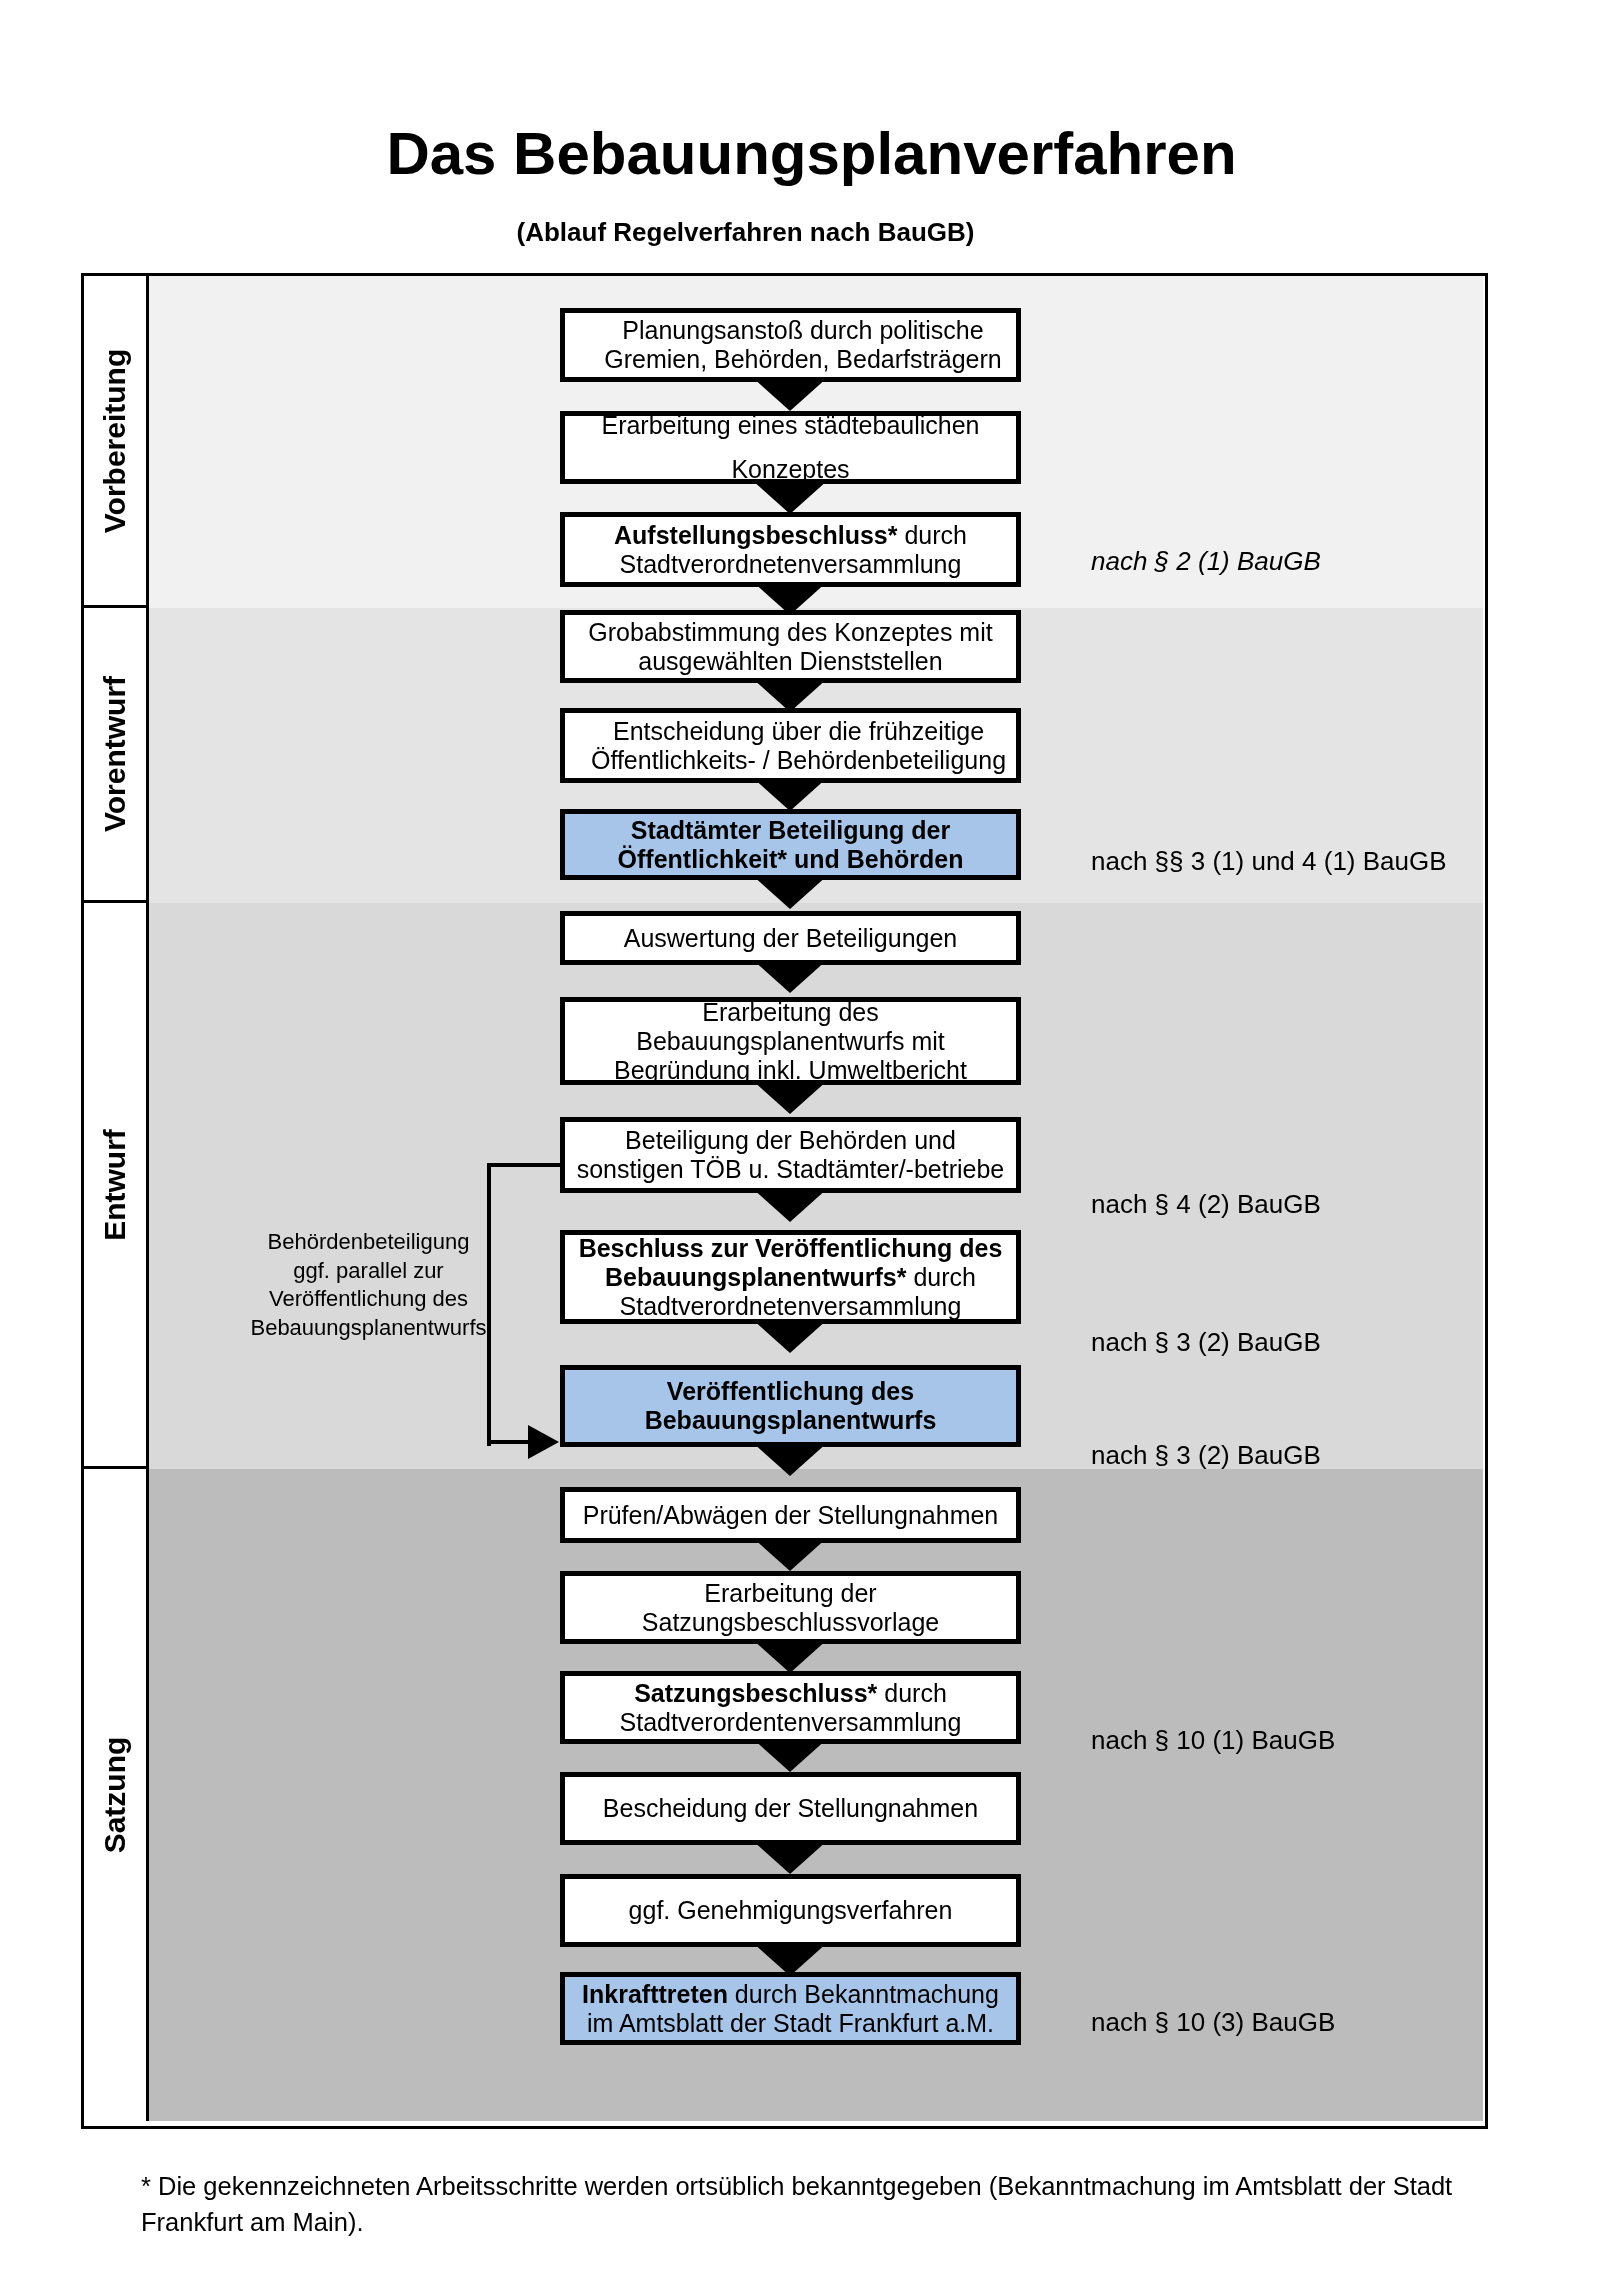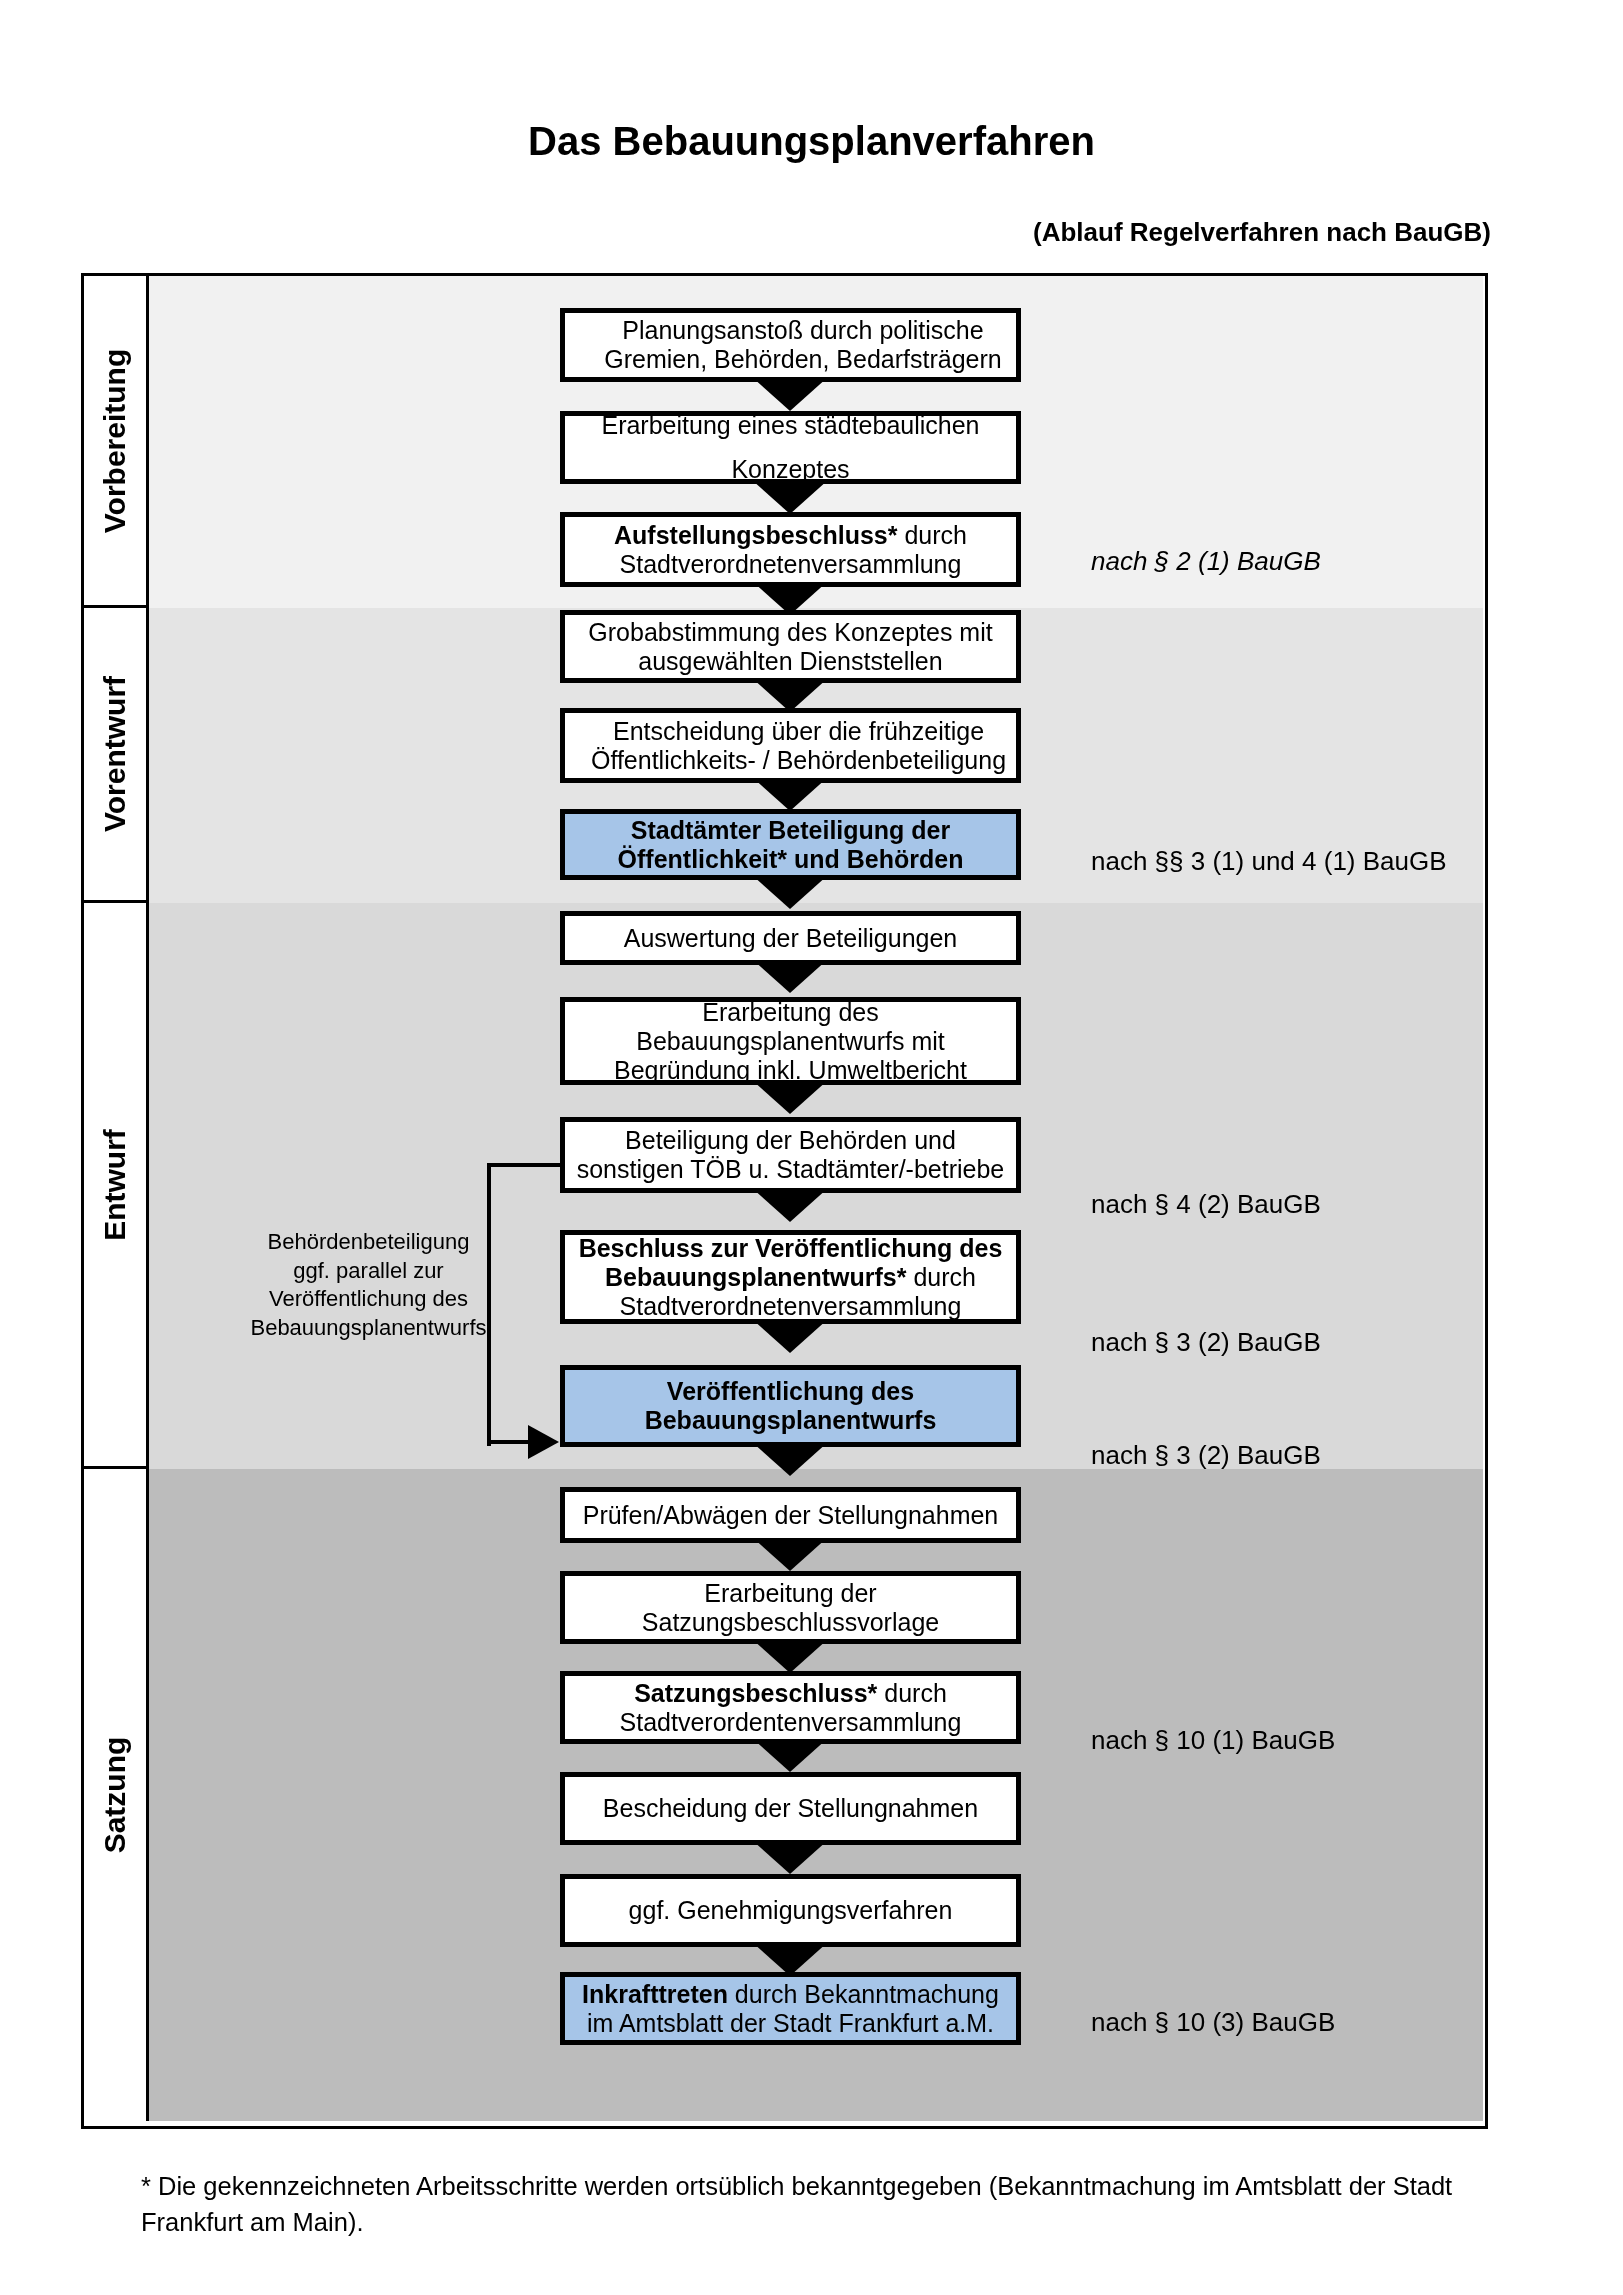--- a/index.html
+++ b/index.html
@@ -9,7 +9,7 @@
   }
   .page-title{
     position:absolute;top:119px;left:0;width:1623px;text-align:center;
-    font-size:40px;font-weight:bold;letter-spacing:0px;
+    font-size:60px;font-weight:bold;letter-spacing:0px;
   }
   .page-subtitle{
     position:absolute;top:217px;left:0;width:1491px;text-align:right;

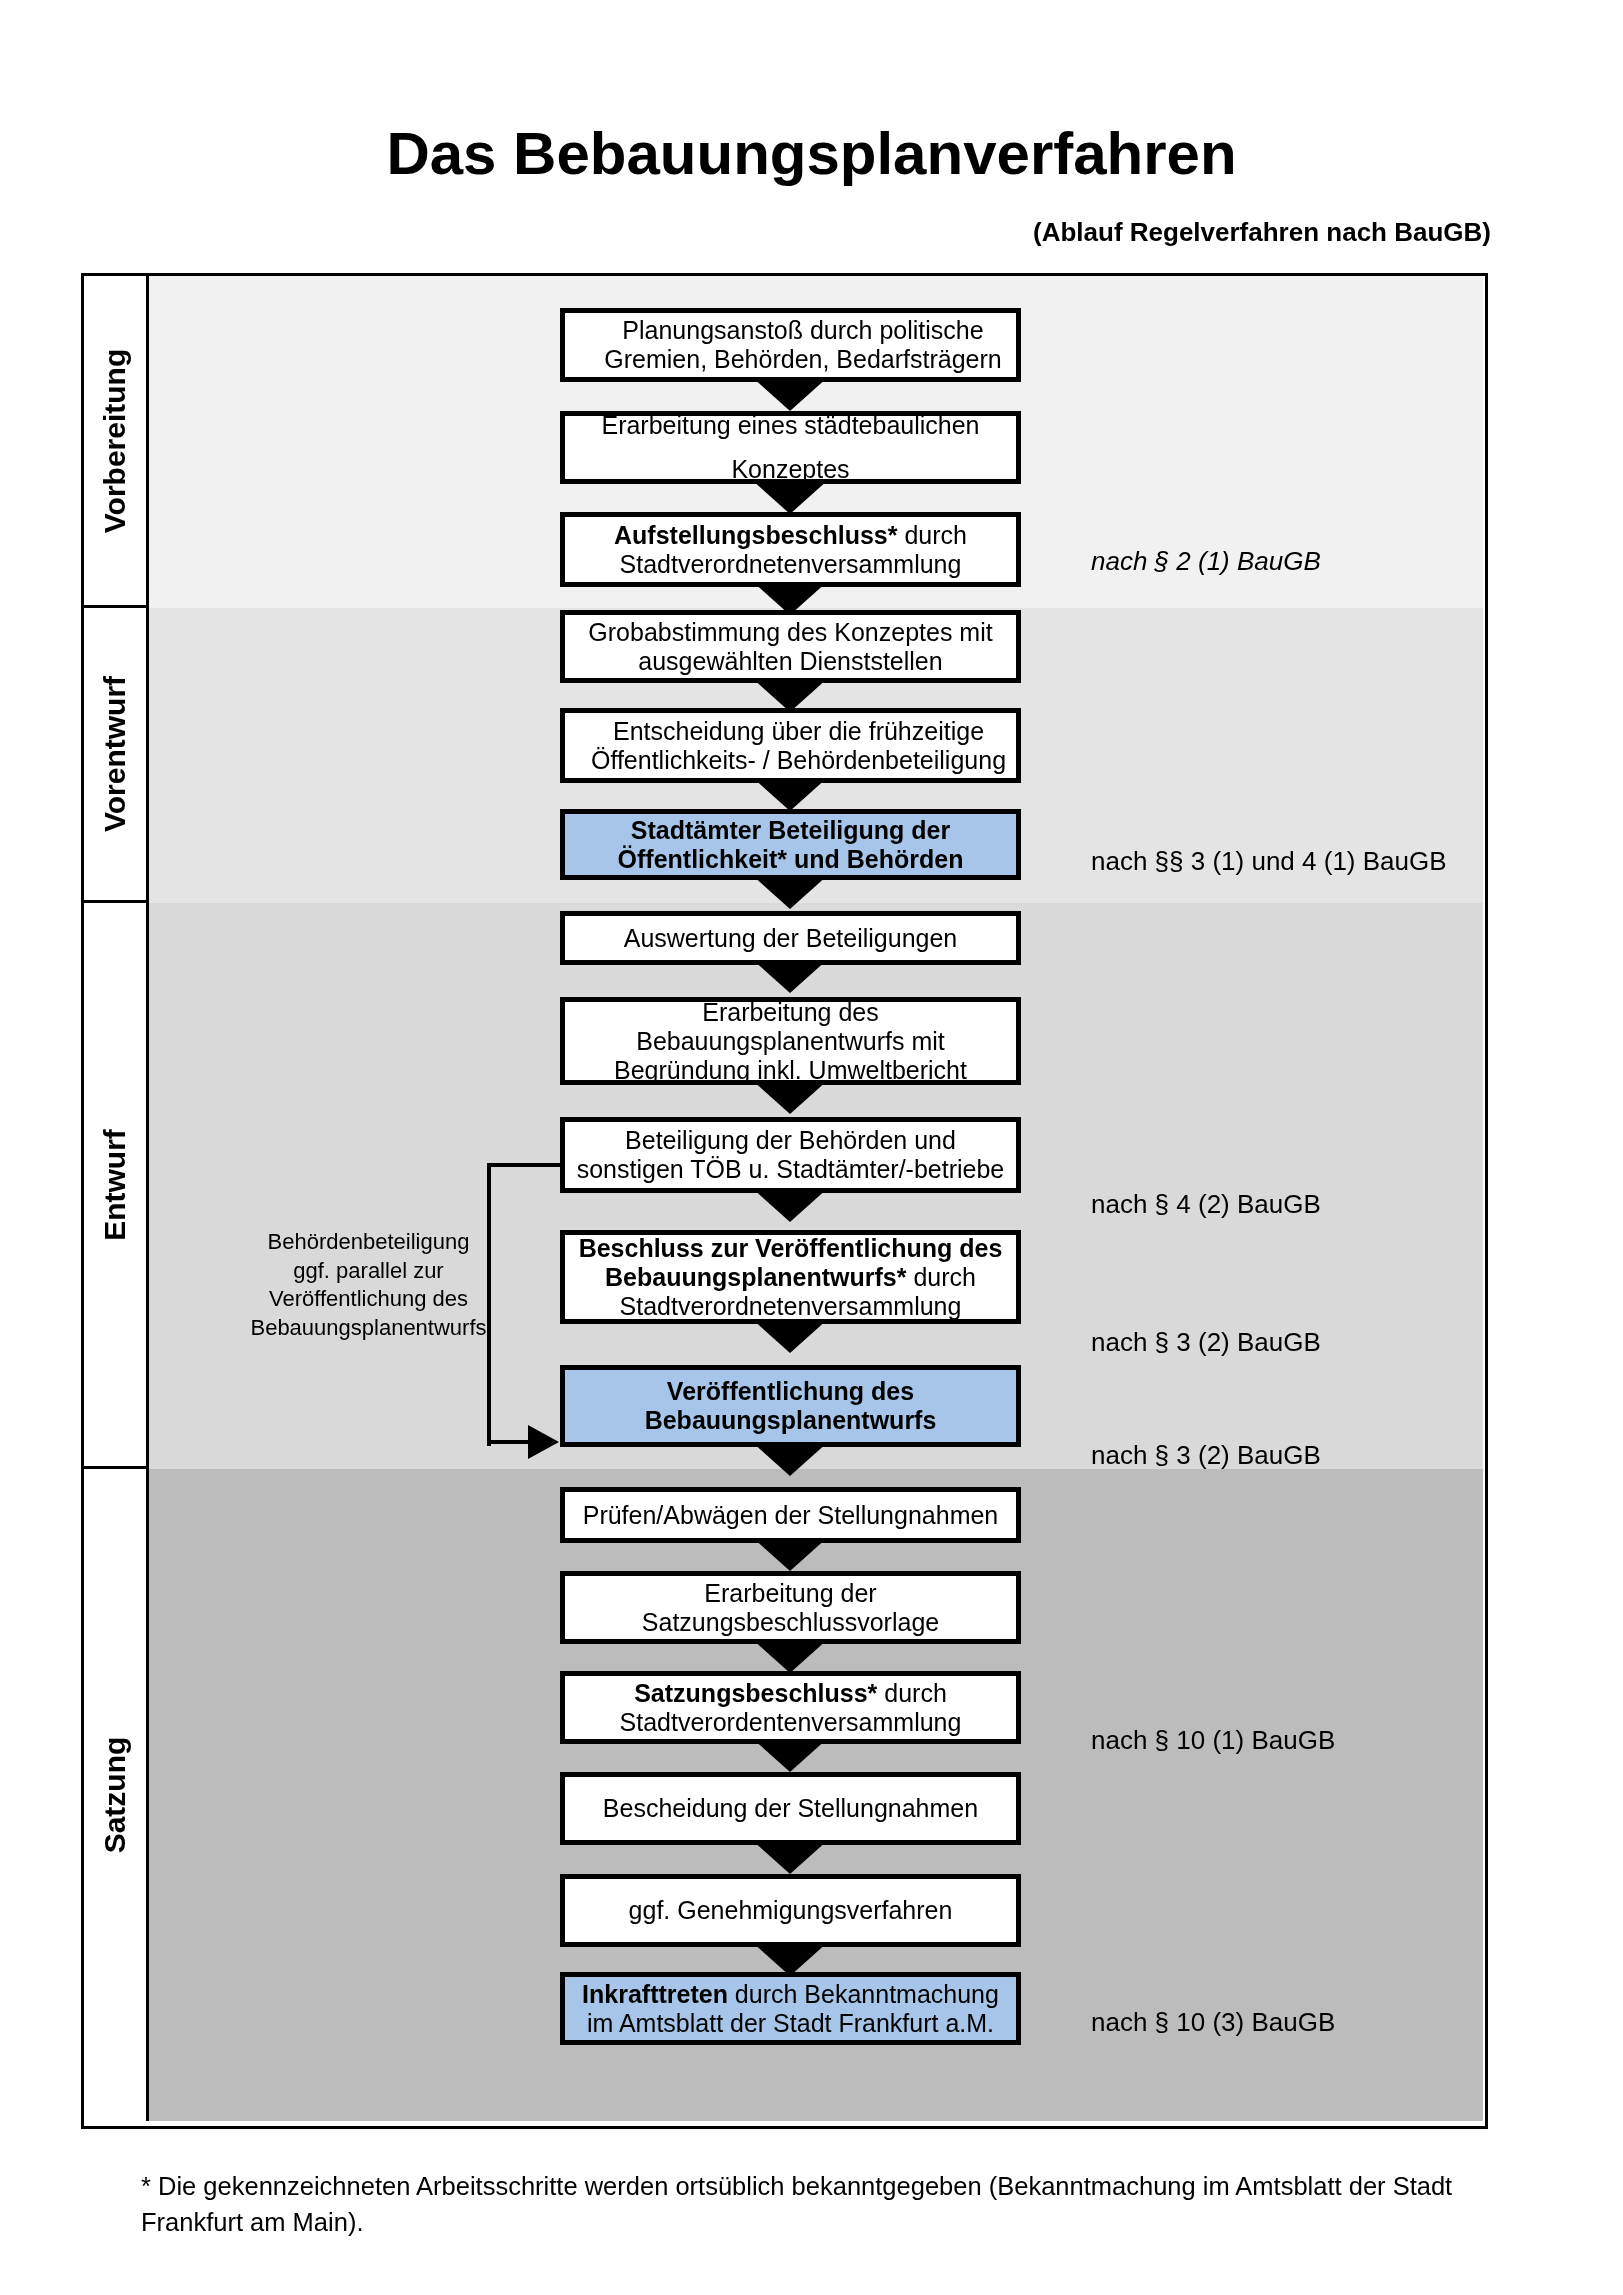--- a/index.html
+++ b/index.html
@@ -12,7 +12,7 @@
     font-size:60px;font-weight:bold;letter-spacing:0px;
   }
   .page-subtitle{
-    position:absolute;top:217px;left:0;width:1491px;text-align:right;
+    position:absolute;top:217px;left:0;width:1491px;text-align:center;
     font-size:26px;font-weight:bold;
   }
   .frame{

